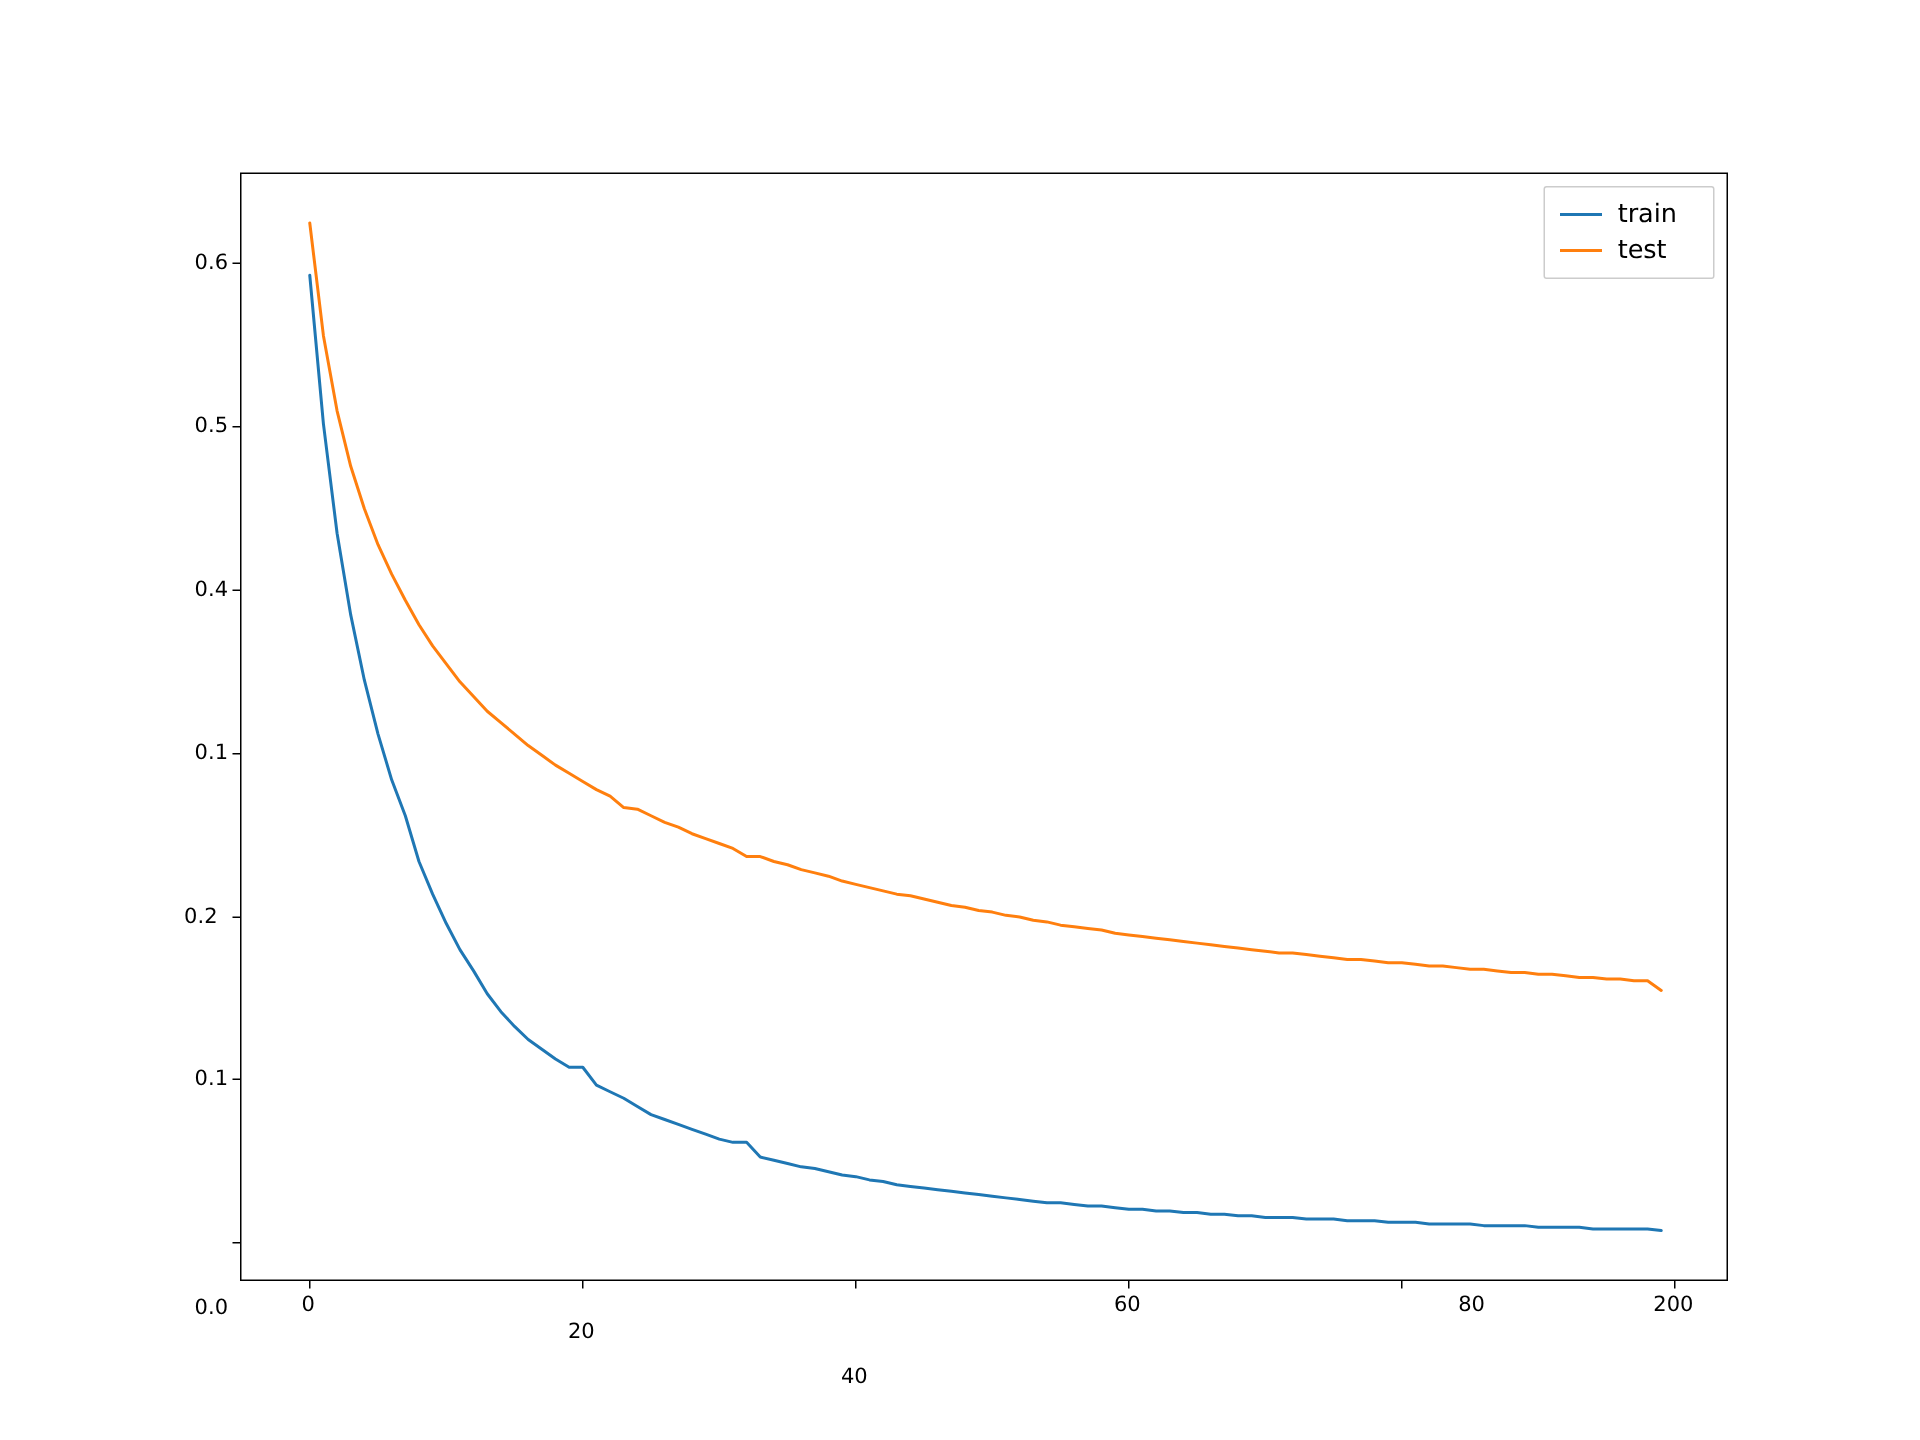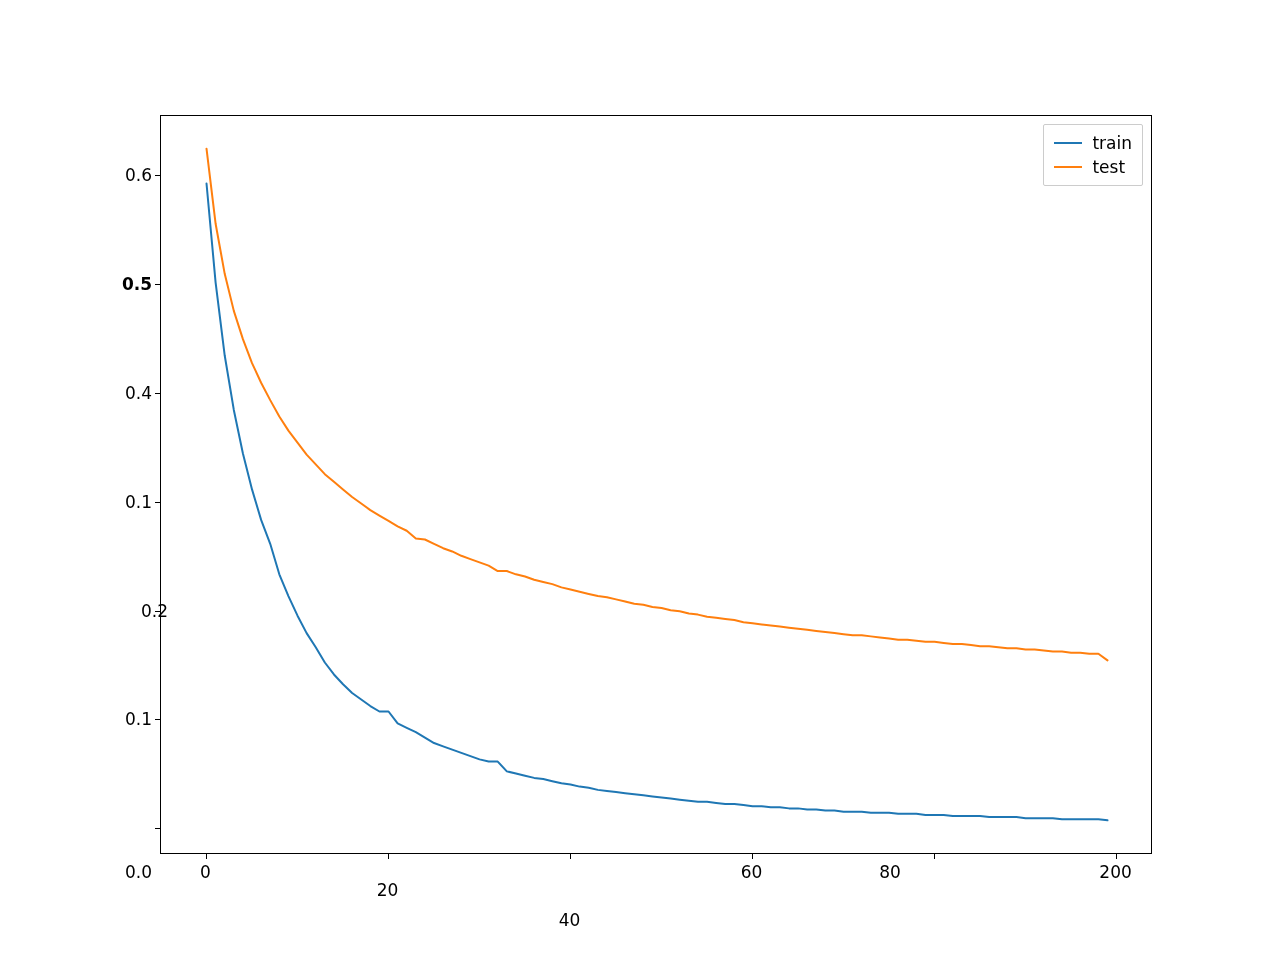--- a/index.html
+++ b/index.html
@@ -43,7 +43,7 @@
     background: #ffffff;
     border: 1px solid #cccccc;
     border-radius: 2px;
-    padding: 6px 10px 6px 10px;
+    padding: 6px 24px 6px 10px;
     font-size: 17px;
   }
   .legend-row {

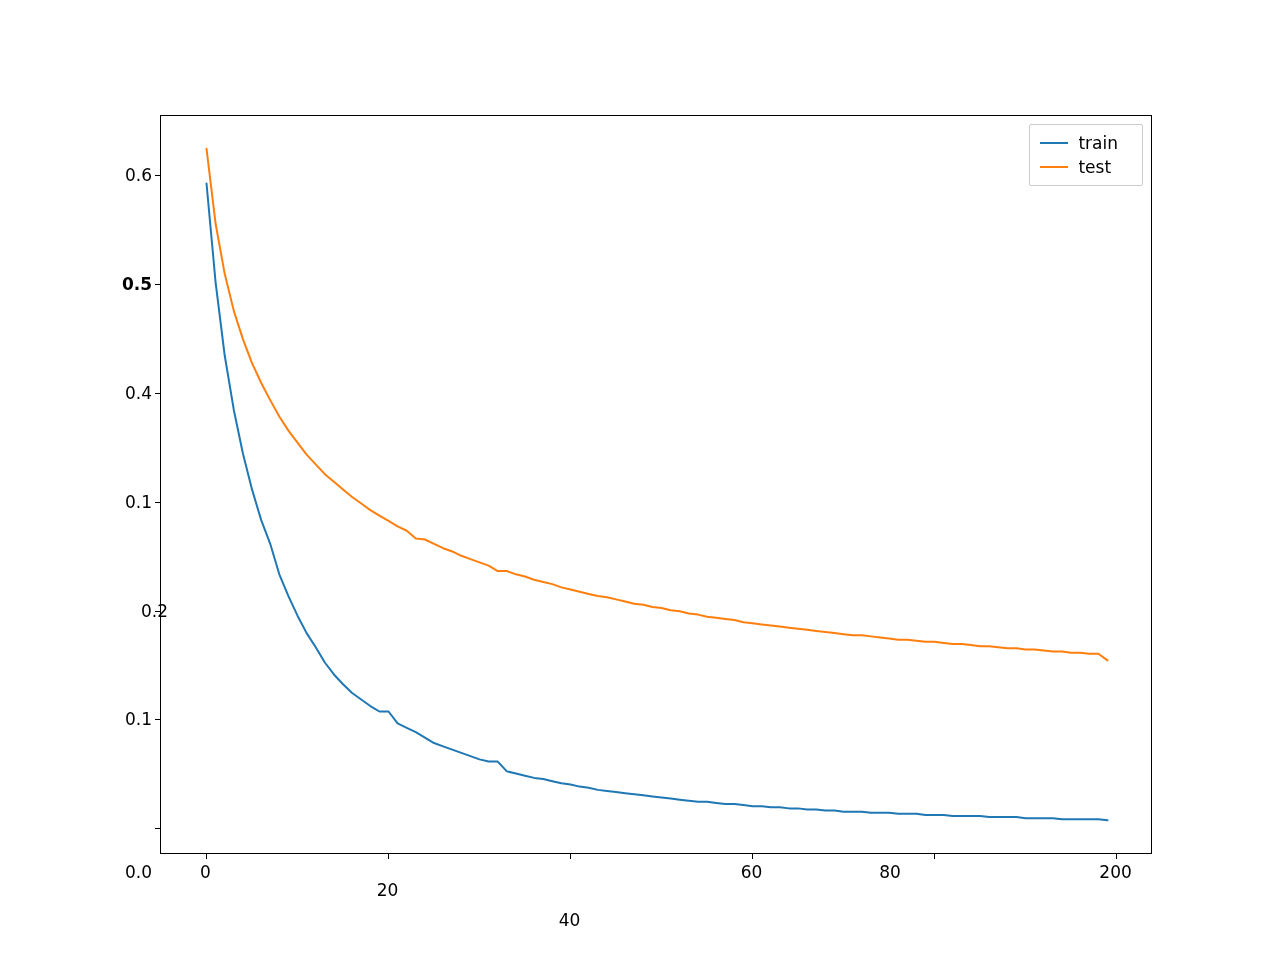--- a/index.html
+++ b/index.html
@@ -29,7 +29,7 @@
   }
   .tick-label-x, .tick-label-y {
     position: absolute;
-    font-size: 17px;
+    font-size: 14px;
     color: #000;
   }
   .tick-label-x { transform: translate(-50%, 0); }

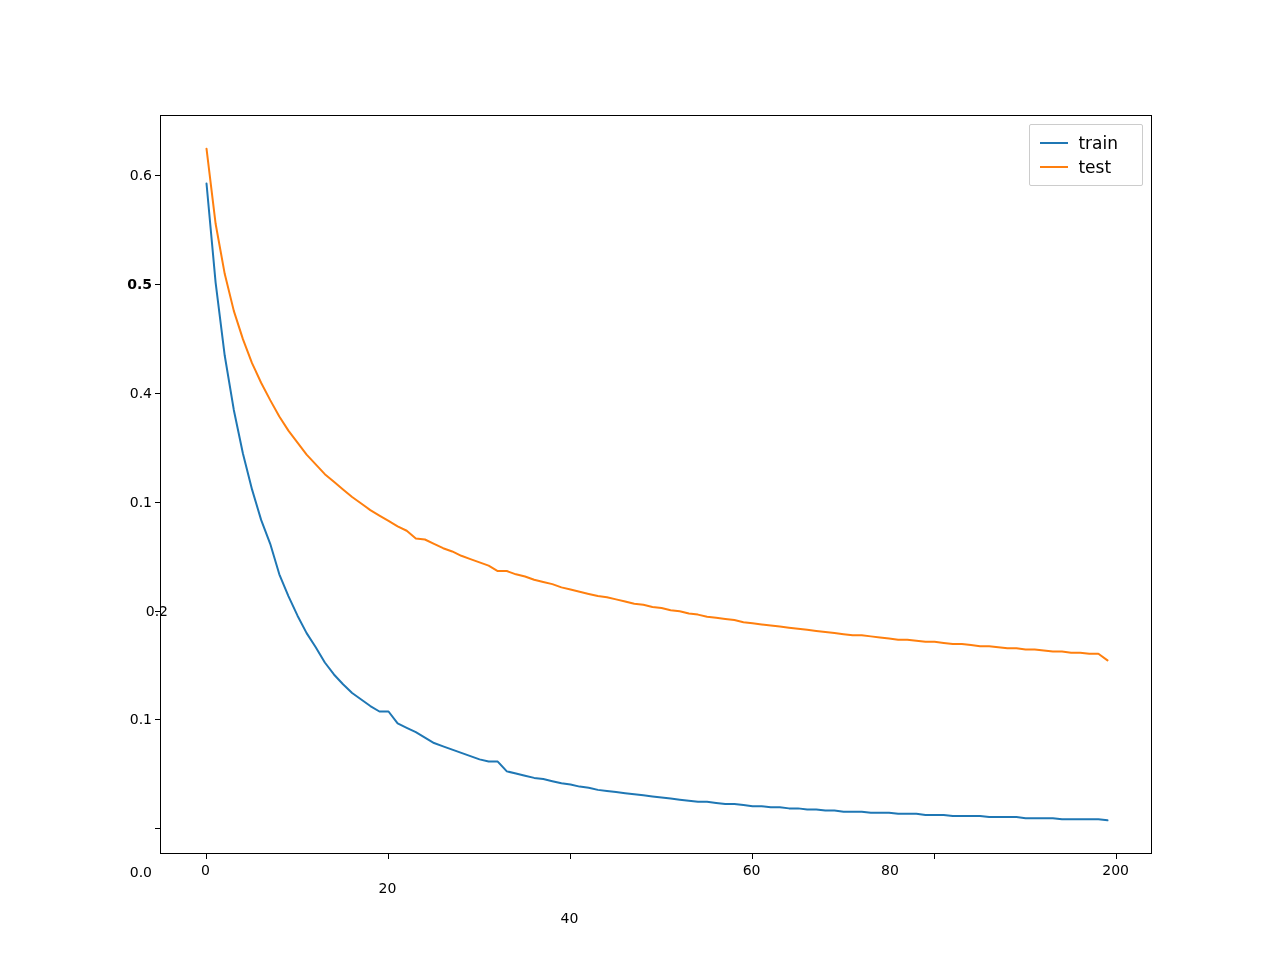--- a/index.html
+++ b/index.html
@@ -103,7 +103,7 @@
     <div class="tick-mark" style="left: 155px; top: 392.808px; width: 5px; height: 1px;"></div>
     <div class="tick-label-y" style="left: 152px; top: 392.808px;">0.4</div>
     <div class="tick-mark" style="left: 155px; top: 283.942px; width: 5px; height: 1px;"></div>
-    <div class="tick-label-y" style="left: 152px; top: 283.942px; font-weight: bold;">0.5</div>
+    <div class="tick-label-y" style="left: 152px; top: 283.942px;">0.5</div>
     <div class="tick-mark" style="left: 155px; top: 175.076px; width: 5px; height: 1px;"></div>
     <div class="tick-label-y" style="left: 152px; top: 175.076px;">0.6</div>
   </div>

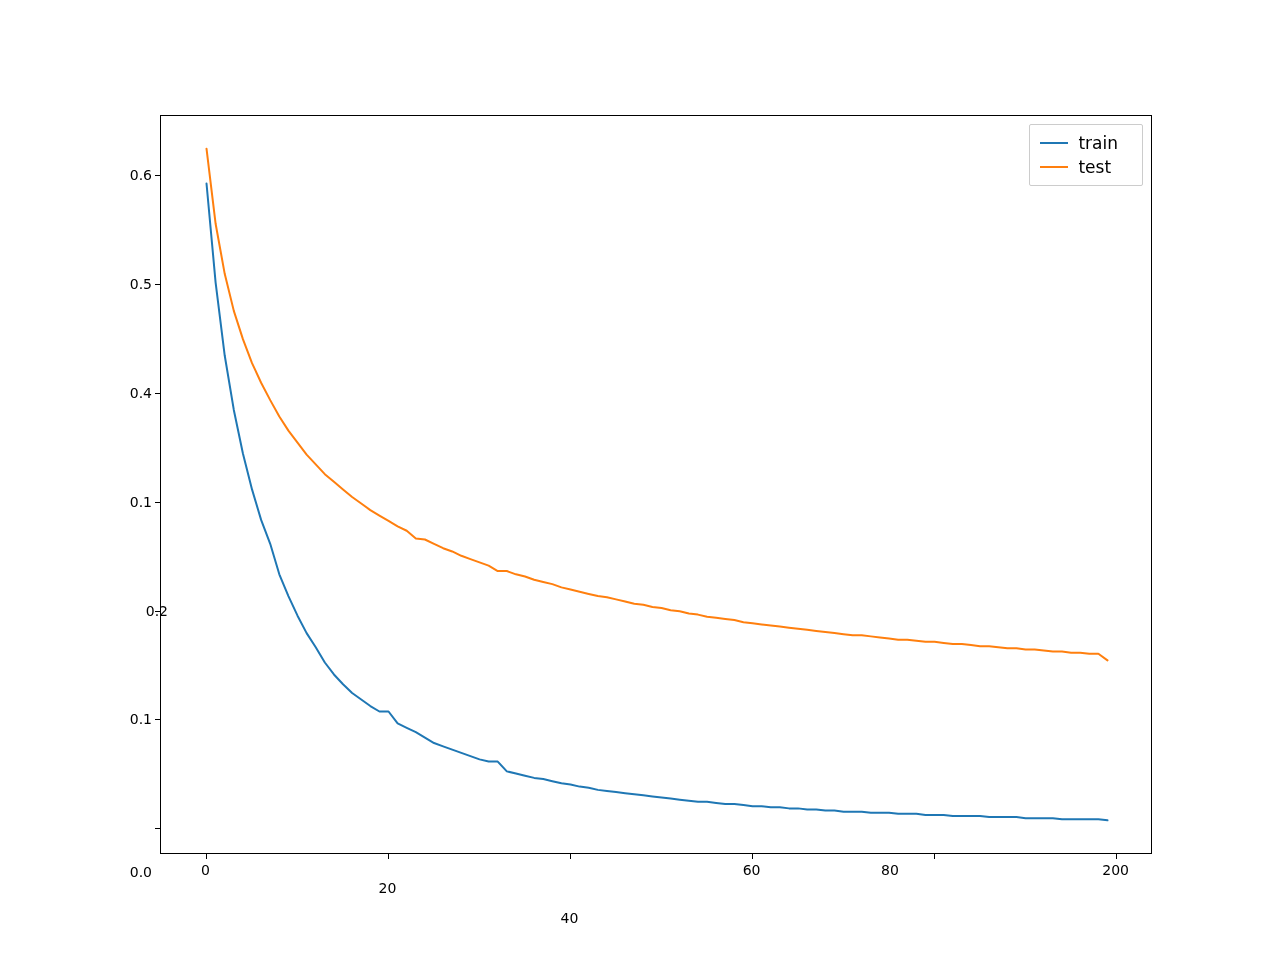--- a/index.html
+++ b/index.html
@@ -97,7 +97,7 @@
     <div class="tick-mark" style="left: 155px; top: 719.406px; width: 5px; height: 1px;"></div>
     <div class="tick-label-y" style="left: 152px; top: 719.406px;">0.1</div>
     <div class="tick-mark" style="left: 155px; top: 610.54px; width: 5px; height: 1px;"></div>
-    <div class="tick-label-y" style="left: 168px; top: 610.54px;">0.2</div>
+    <div class="tick-label-y" style="left: 145px; top: 610.54px;">0.2</div>
     <div class="tick-mark" style="left: 155px; top: 501.674px; width: 5px; height: 1px;"></div>
     <div class="tick-label-y" style="left: 152px; top: 501.674px;">0.1</div>
     <div class="tick-mark" style="left: 155px; top: 392.808px; width: 5px; height: 1px;"></div>

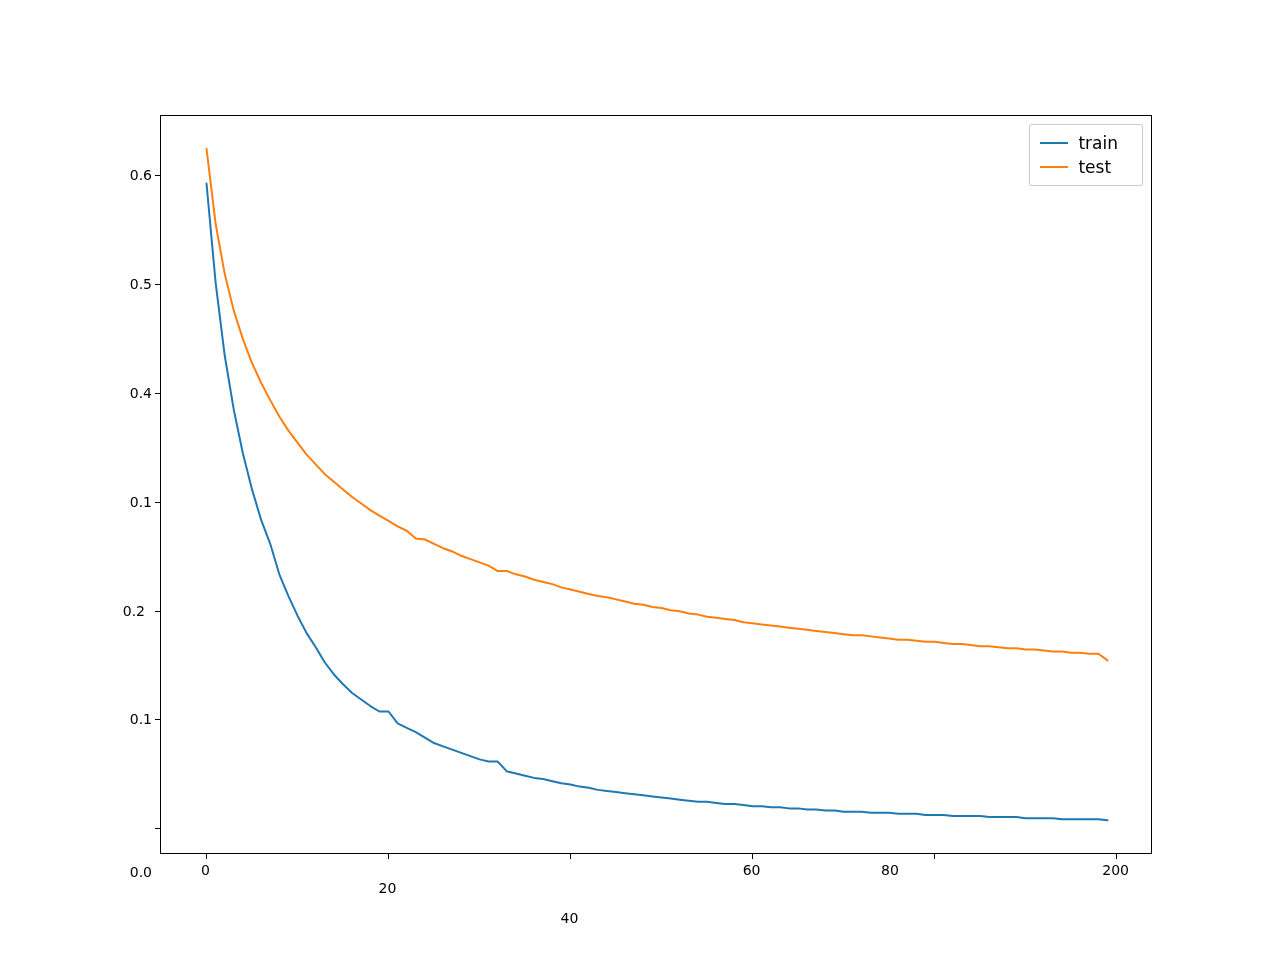--- a/index.html
+++ b/index.html
@@ -89,7 +89,7 @@
     <div class="tick-mark" style="left: 751.56px; top: 854.4px; width: 1px; height: 5px;"></div>
     <div class="tick-label-x" style="left: 751.56px; top: 862.4px;">60</div>
     <div class="tick-mark" style="left: 933.578px; top: 854.4px; width: 1px; height: 5px;"></div>
-    <div class="tick-label-x" style="left: 890px; top: 862.4px;">80</div>
+    <div class="tick-label-x" style="left: 981px; top: 862.4px;">80</div>
     <div class="tick-mark" style="left: 1115.6px; top: 854.4px; width: 1px; height: 5px;"></div>
     <div class="tick-label-x" style="left: 1115.6px; top: 862.4px;">200</div>
     <div class="tick-mark" style="left: 155px; top: 828.272px; width: 5px; height: 1px;"></div>

